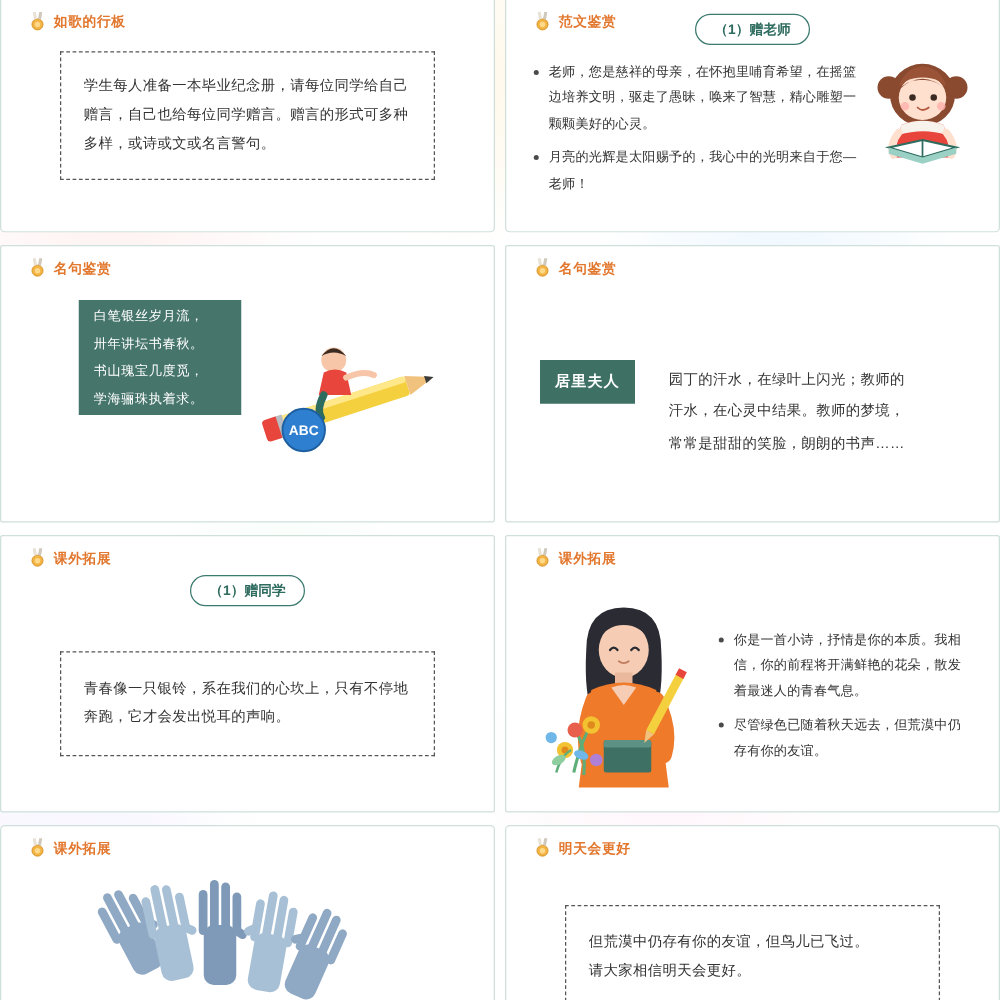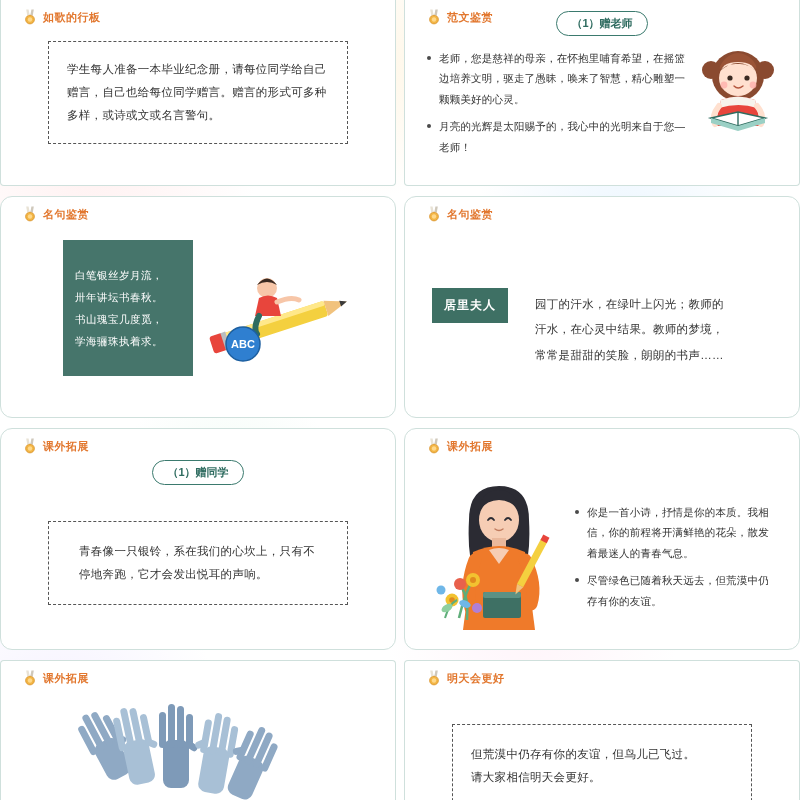--- a/index.html
+++ b/index.html
@@ -40,7 +40,7 @@
   .slide {
     background: #ffffff;
     border: 1px solid #cfe0dc;
-    border-radius: 12px;
+    border-radius: 2px;
     position: relative;
     overflow: hidden;
     box-sizing: border-box;

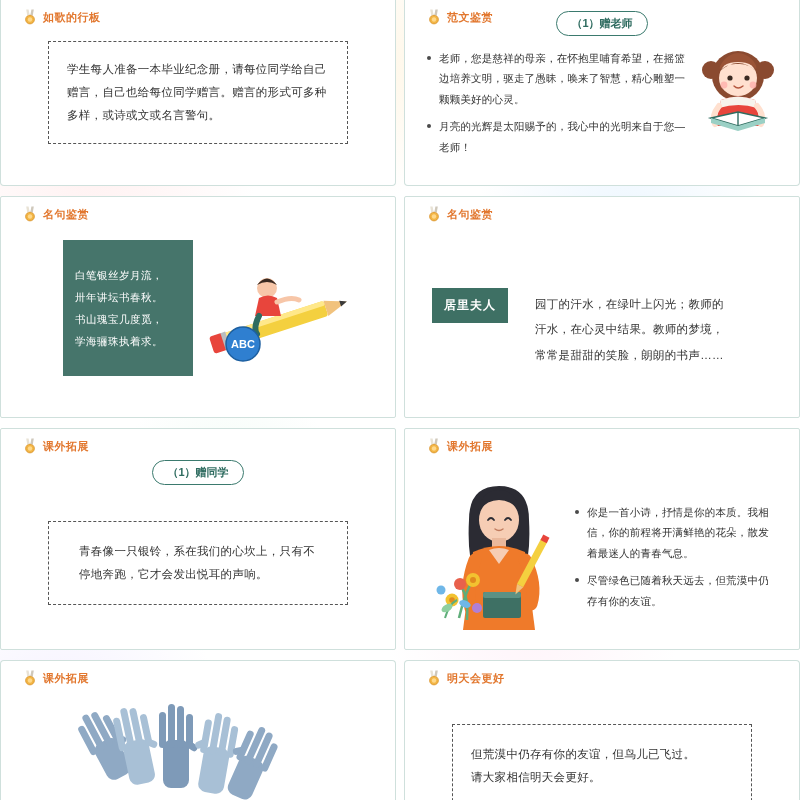--- a/index.html
+++ b/index.html
@@ -121,7 +121,7 @@
     color: #ffffff;
     font-size: 10.5px;
     line-height: 2.1;
-    padding: 24px 12px;
+    padding: 2px 12px;
     letter-spacing: 0.5px;
   }
   .tag-card {

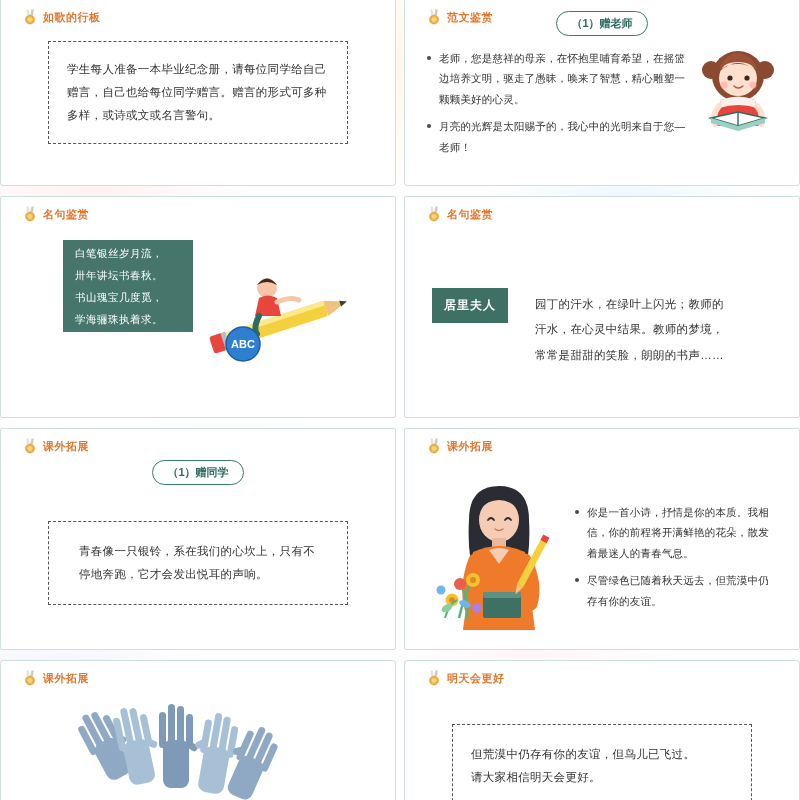--- a/index.html
+++ b/index.html
@@ -299,7 +299,7 @@
       <div class="center" style="margin-top:6px;">
         <span class="pill">（1）赠同学</span>
       </div>
-      <div class="dashbox" style="width:300px;margin-top:36px;padding:18px 30px;">
+      <div class="dashbox" style="width:300px;margin-top:36px;padding:18px 18px;">
         <div class="body-text">青春像一只银铃，系在我们的心坎上，只有不停地奔跑，它才会发出悦耳的声响。</div>
       </div>
     </div>

